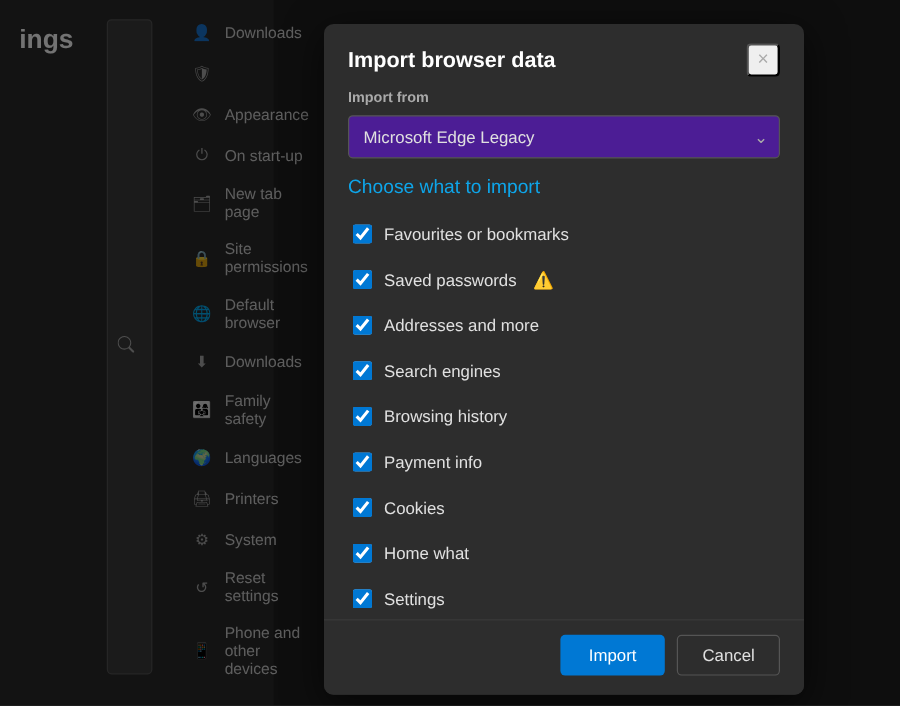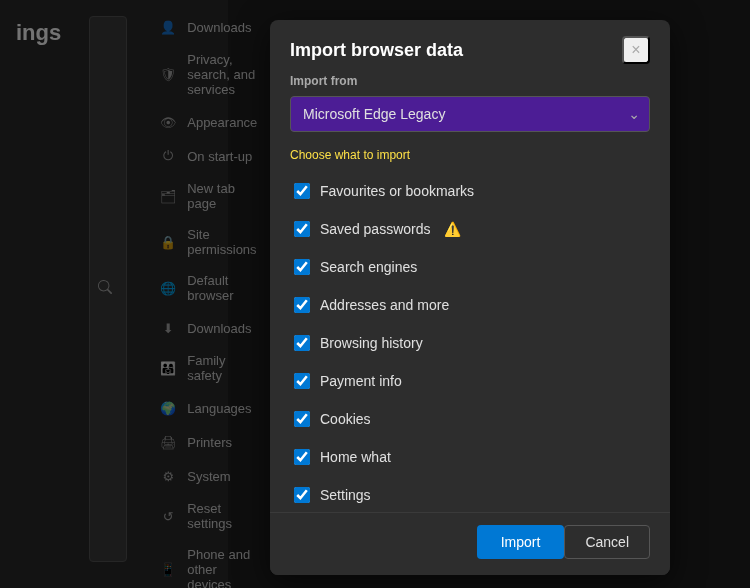--- a/index.html
+++ b/index.html
@@ -269,7 +269,6 @@
       </div>
       <div class="nav-item">
         <span class="nav-icon">🛡</span>
-        <span>Privacy, search, and services</span>
       </div>
       <div class="nav-item">
         <span class="nav-icon">👁</span>

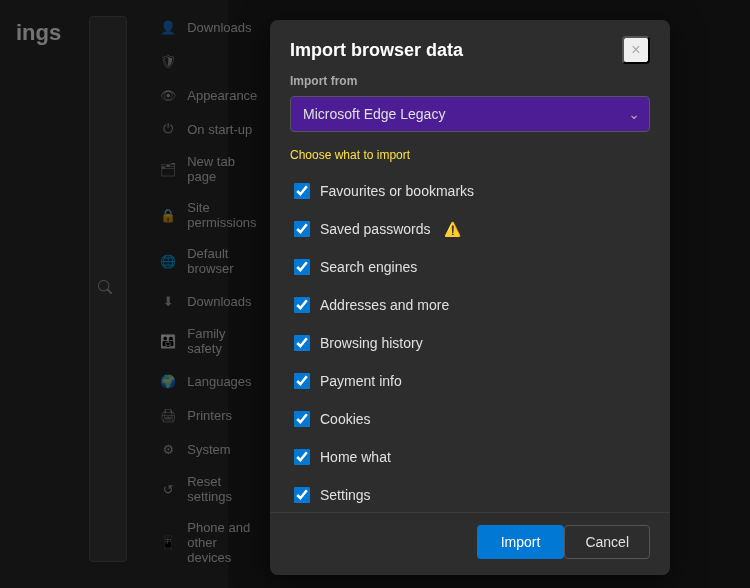--- a/index.html
+++ b/index.html
@@ -169,8 +169,8 @@
     }
 
     .choose-label {
-      font-size: 12px;
-      color: #fde047;
+      font-size: 16px;
+      color: #0ea5e9;
       margin-bottom: 12px;
     }
 

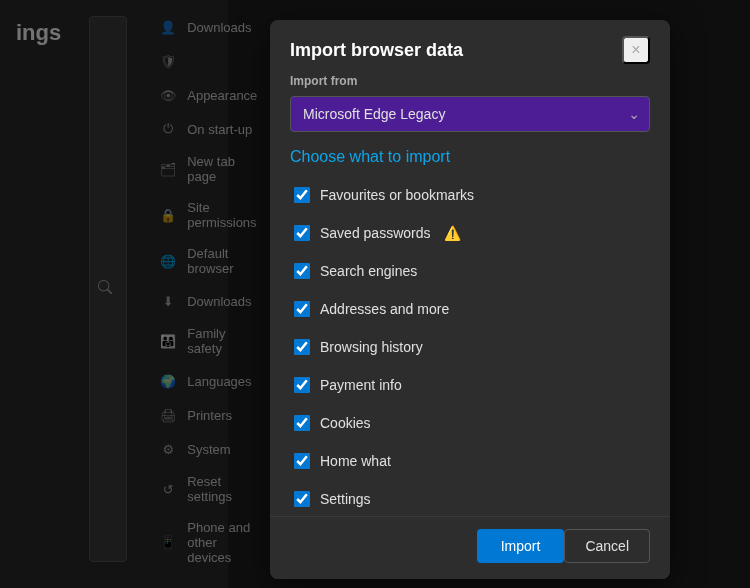--- a/index.html
+++ b/index.html
@@ -348,11 +348,11 @@
         </div>
         <div class="checkbox-item">
           <input type="checkbox" checked="" style="">
+          <span>Addresses and more</span>
+        </div>
+        <div class="checkbox-item">
+          <input type="checkbox" checked="" style="">
           <span>Search engines</span>
-        </div>
-        <div class="checkbox-item">
-          <input type="checkbox" checked="" style="">
-          <span>Addresses and more</span>
         </div>
         <div class="checkbox-item">
           <input type="checkbox" checked="" style="">

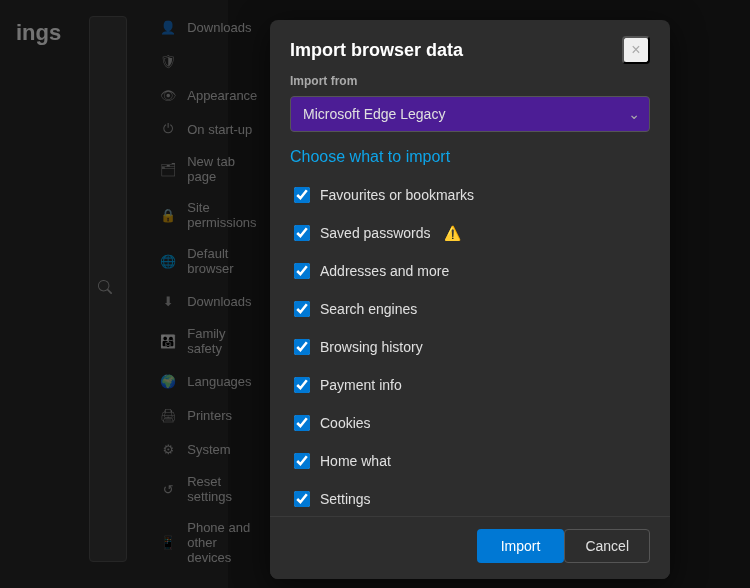--- a/index.html
+++ b/index.html
@@ -222,6 +222,7 @@
     .modal-footer {
       display: flex;
       justify-content: flex-end;
+      gap: 10px;
       padding: 12px 20px 16px 20px;
       background: #2d2d2d;
       border-top: 1px solid #3a3a3a;

